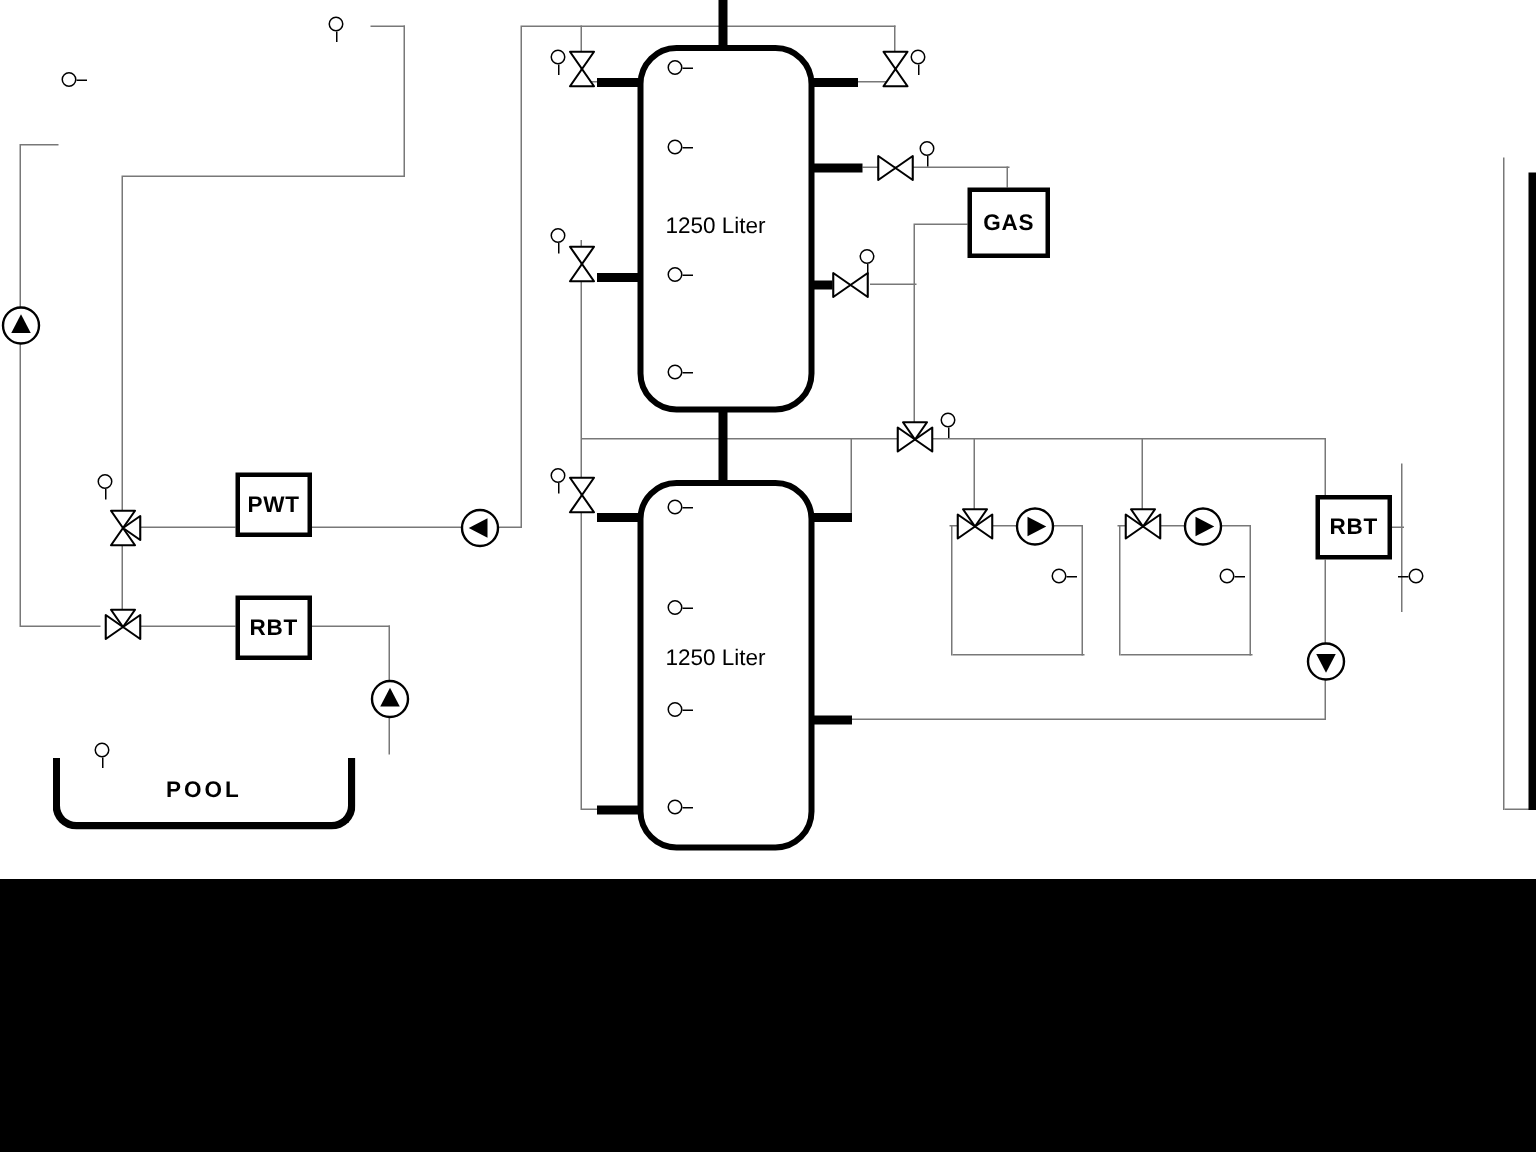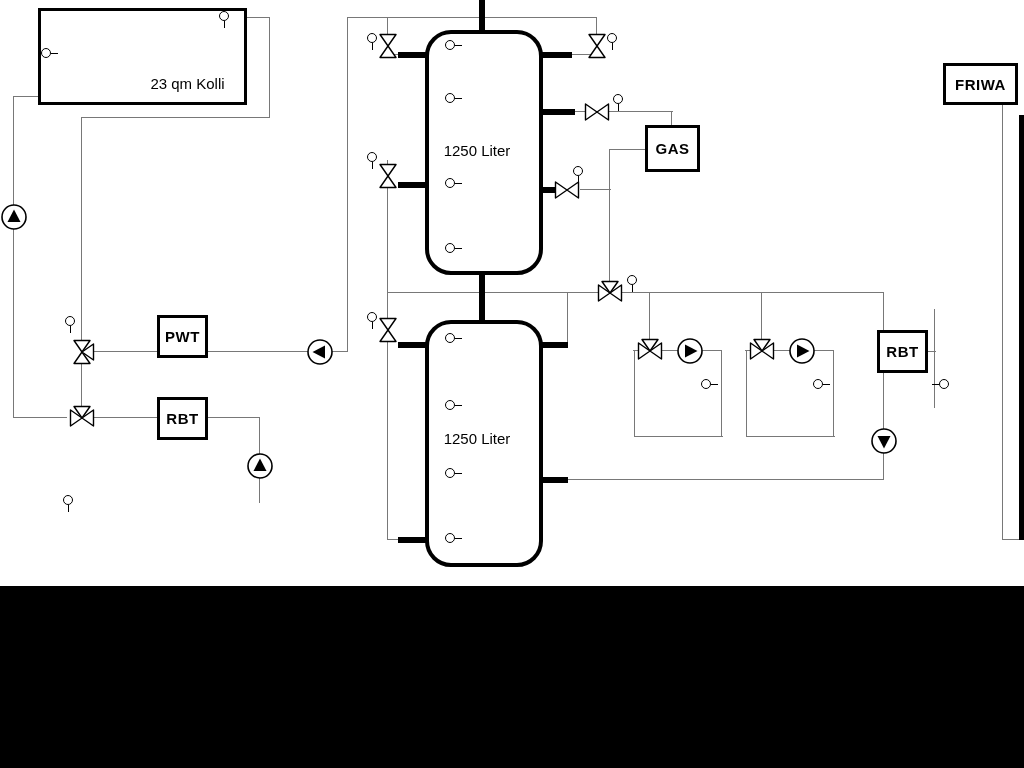--- a/index.html
+++ b/index.html
@@ -107,9 +107,6 @@
       <div style="position: absolute; left: 1019px; top: 115px; width: 5px; height: 425px; background: rgb(0, 0, 0);"></div>
     </div>
 
-  <div class="box collector">
-    <span class="collector-label">23 qm Kolli</span>
-  </div>
 
   <div class="tank tank1">
     <span class="tank-label">1250 Liter</span>

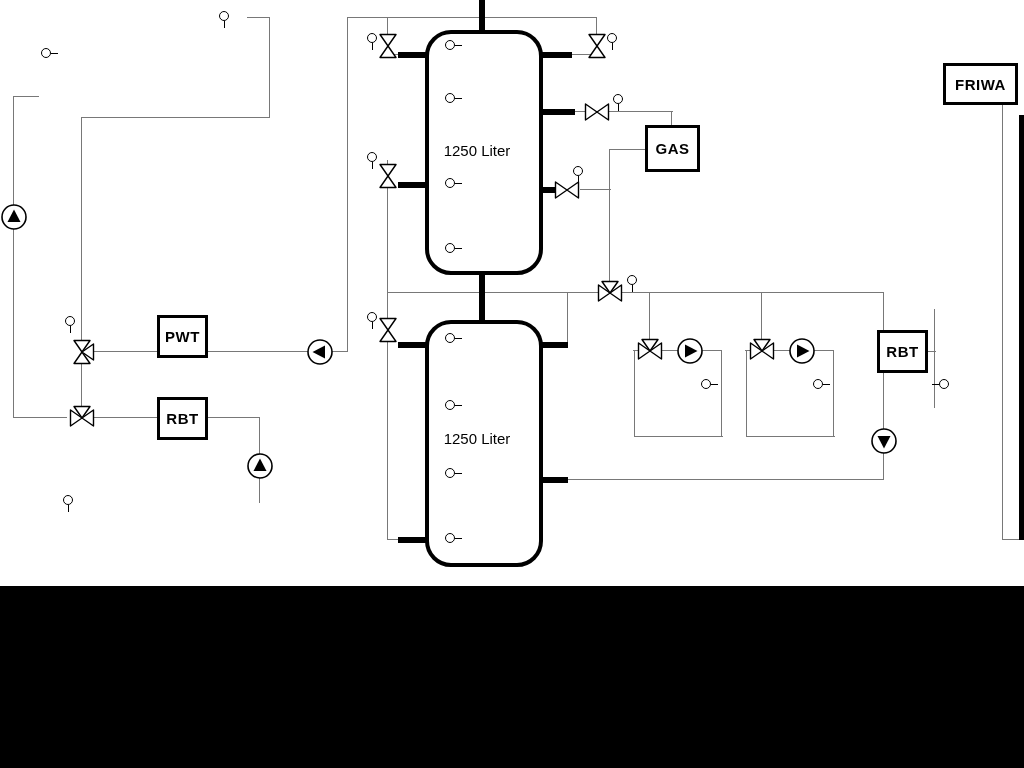--- a/index.html
+++ b/index.html
@@ -128,9 +128,6 @@
     <span class="small-lbl">GAS</span>
   </div>
 
-  <div class="box friwa flexc">
-    <span class="small-lbl">FRIWA</span>
-  </div>
 
   <div class="box rbt-right flexc">
     <span class="small-lbl">RBT</span>

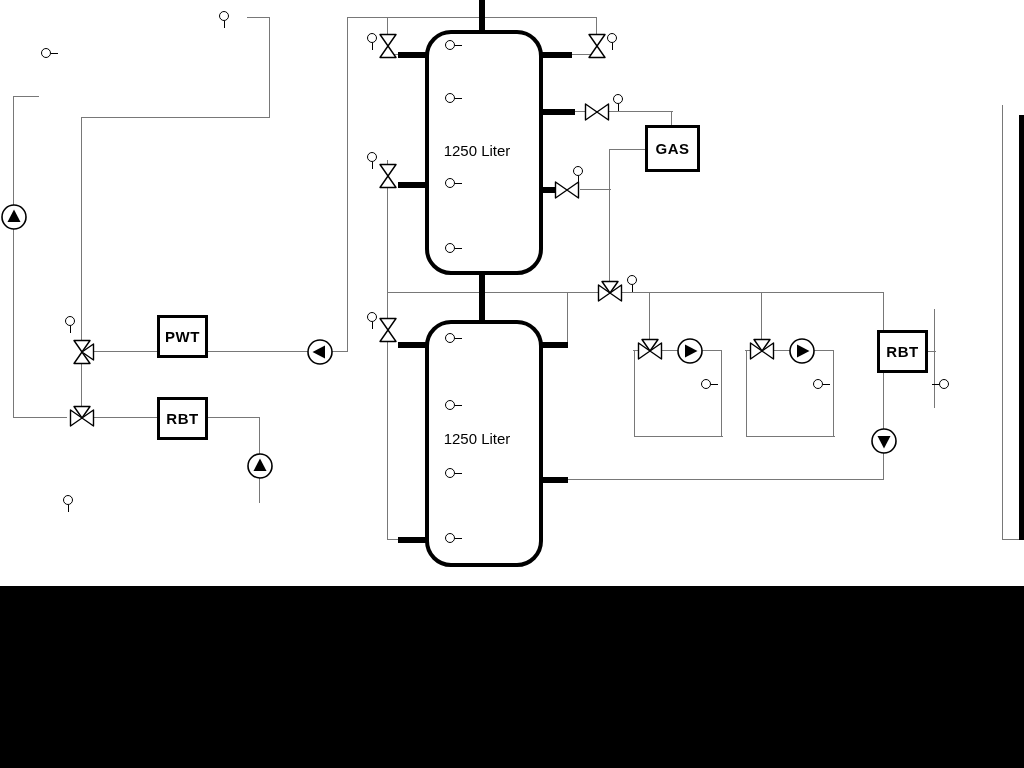--- a/index.html
+++ b/index.html
@@ -133,6 +133,9 @@
     <span class="small-lbl">RBT</span>
   </div>
 
+  <div class="pool">
+    <span class="pool-label">POOL</span>
+  </div>
 
   <div id="components-layer" class="layer">
       <svg viewBox="0 0 26 26" width="26" height="26" style="position: absolute; left: 375px; top: 33px; overflow: visible;">

